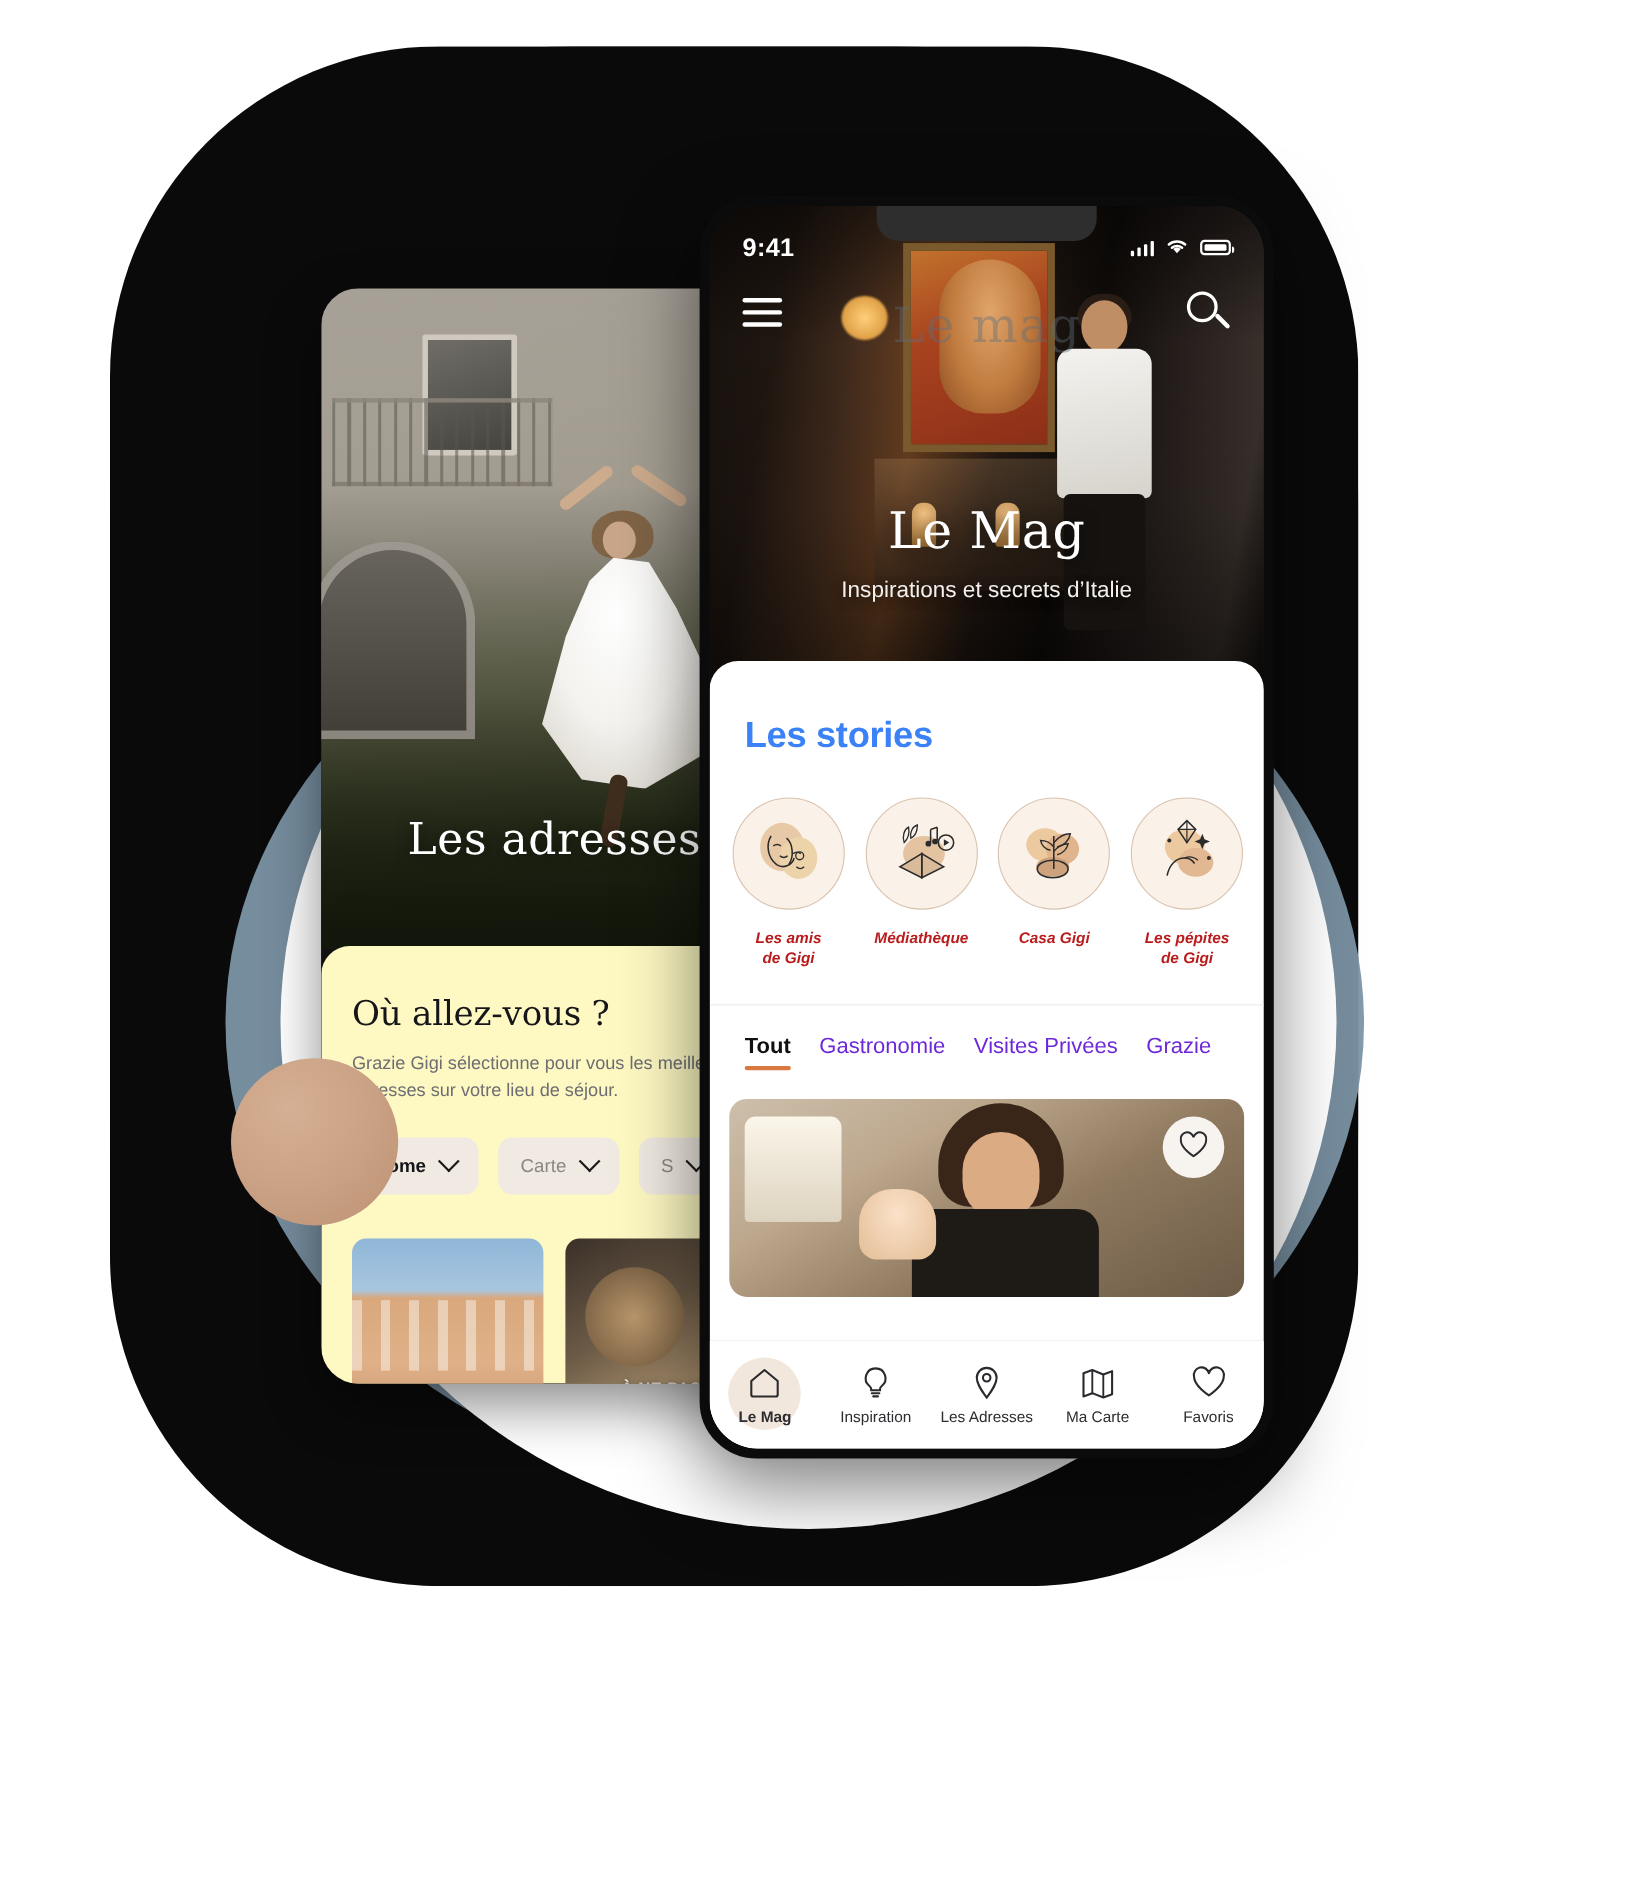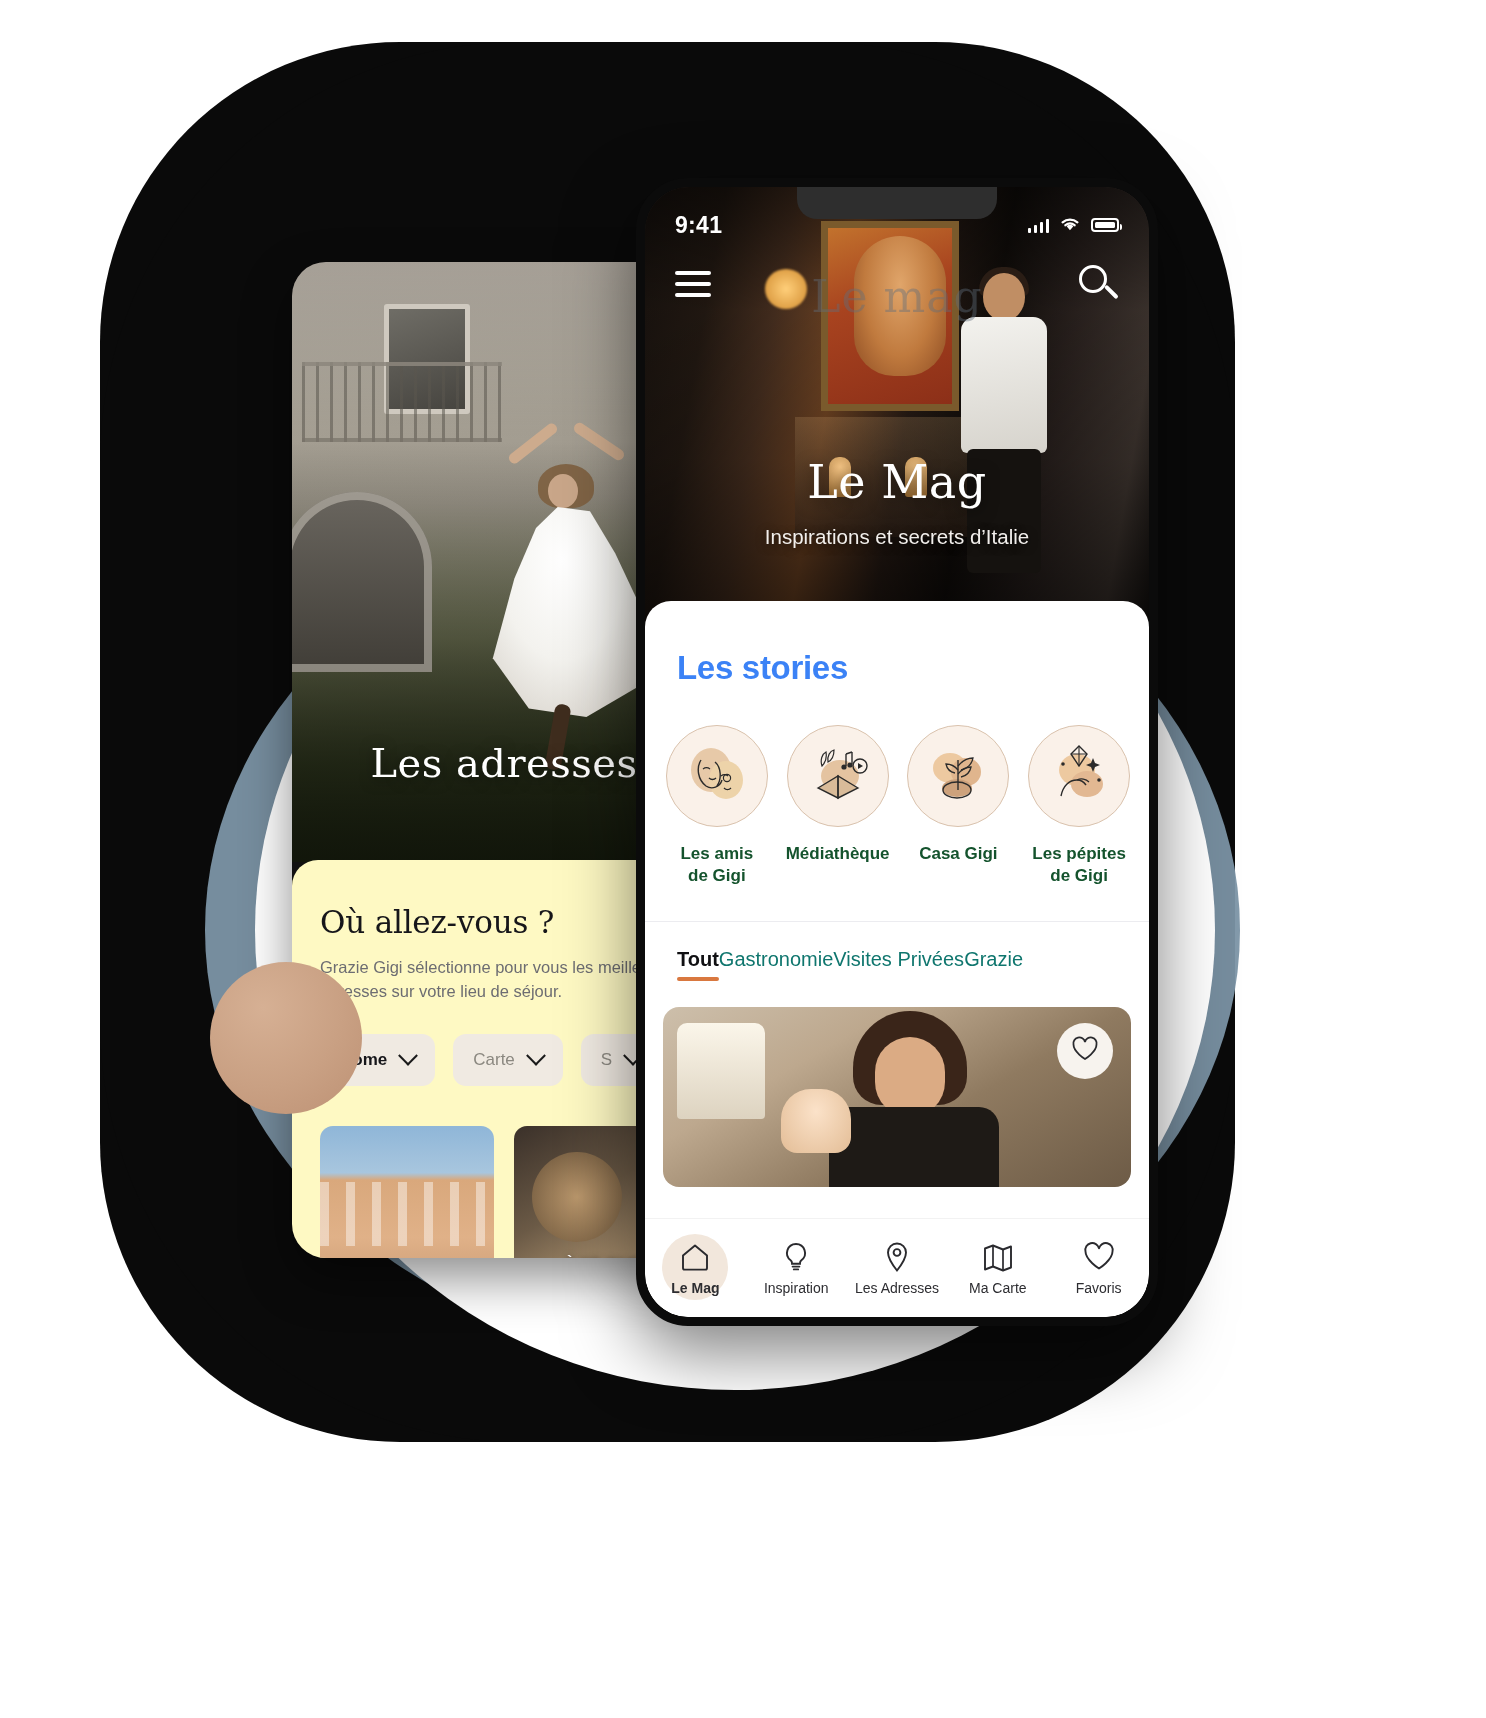--- a/index.html
+++ b/index.html
@@ -230,7 +230,7 @@
     border:1.6px solid #d9c2ad; background:#faf1e9;
     display:flex; align-items:center; justify-content:center; position:relative; overflow:hidden;
   }
-  .story-label { margin-top:16px; text-align:center; font-size:17px; font-weight:700; color:#14532d; line-height:1.3; }
+  .story-label { margin-top:16px; text-align:center; font-size:14px; font-weight:700; color:#b91c1c; line-height:1.3;font-style:italic; }
   .divider-r { height:1px; background:#ececf0; margin:34px 0 0 0; }
   .tabs-r { display:flex; padding:26px 0 0 32px; align-items:flex-start; }
   .tab-r { font-size:20px; color:#0f766e; white-space:nowrap; position:relative; padding-bottom:10px; cursor:pointer; }

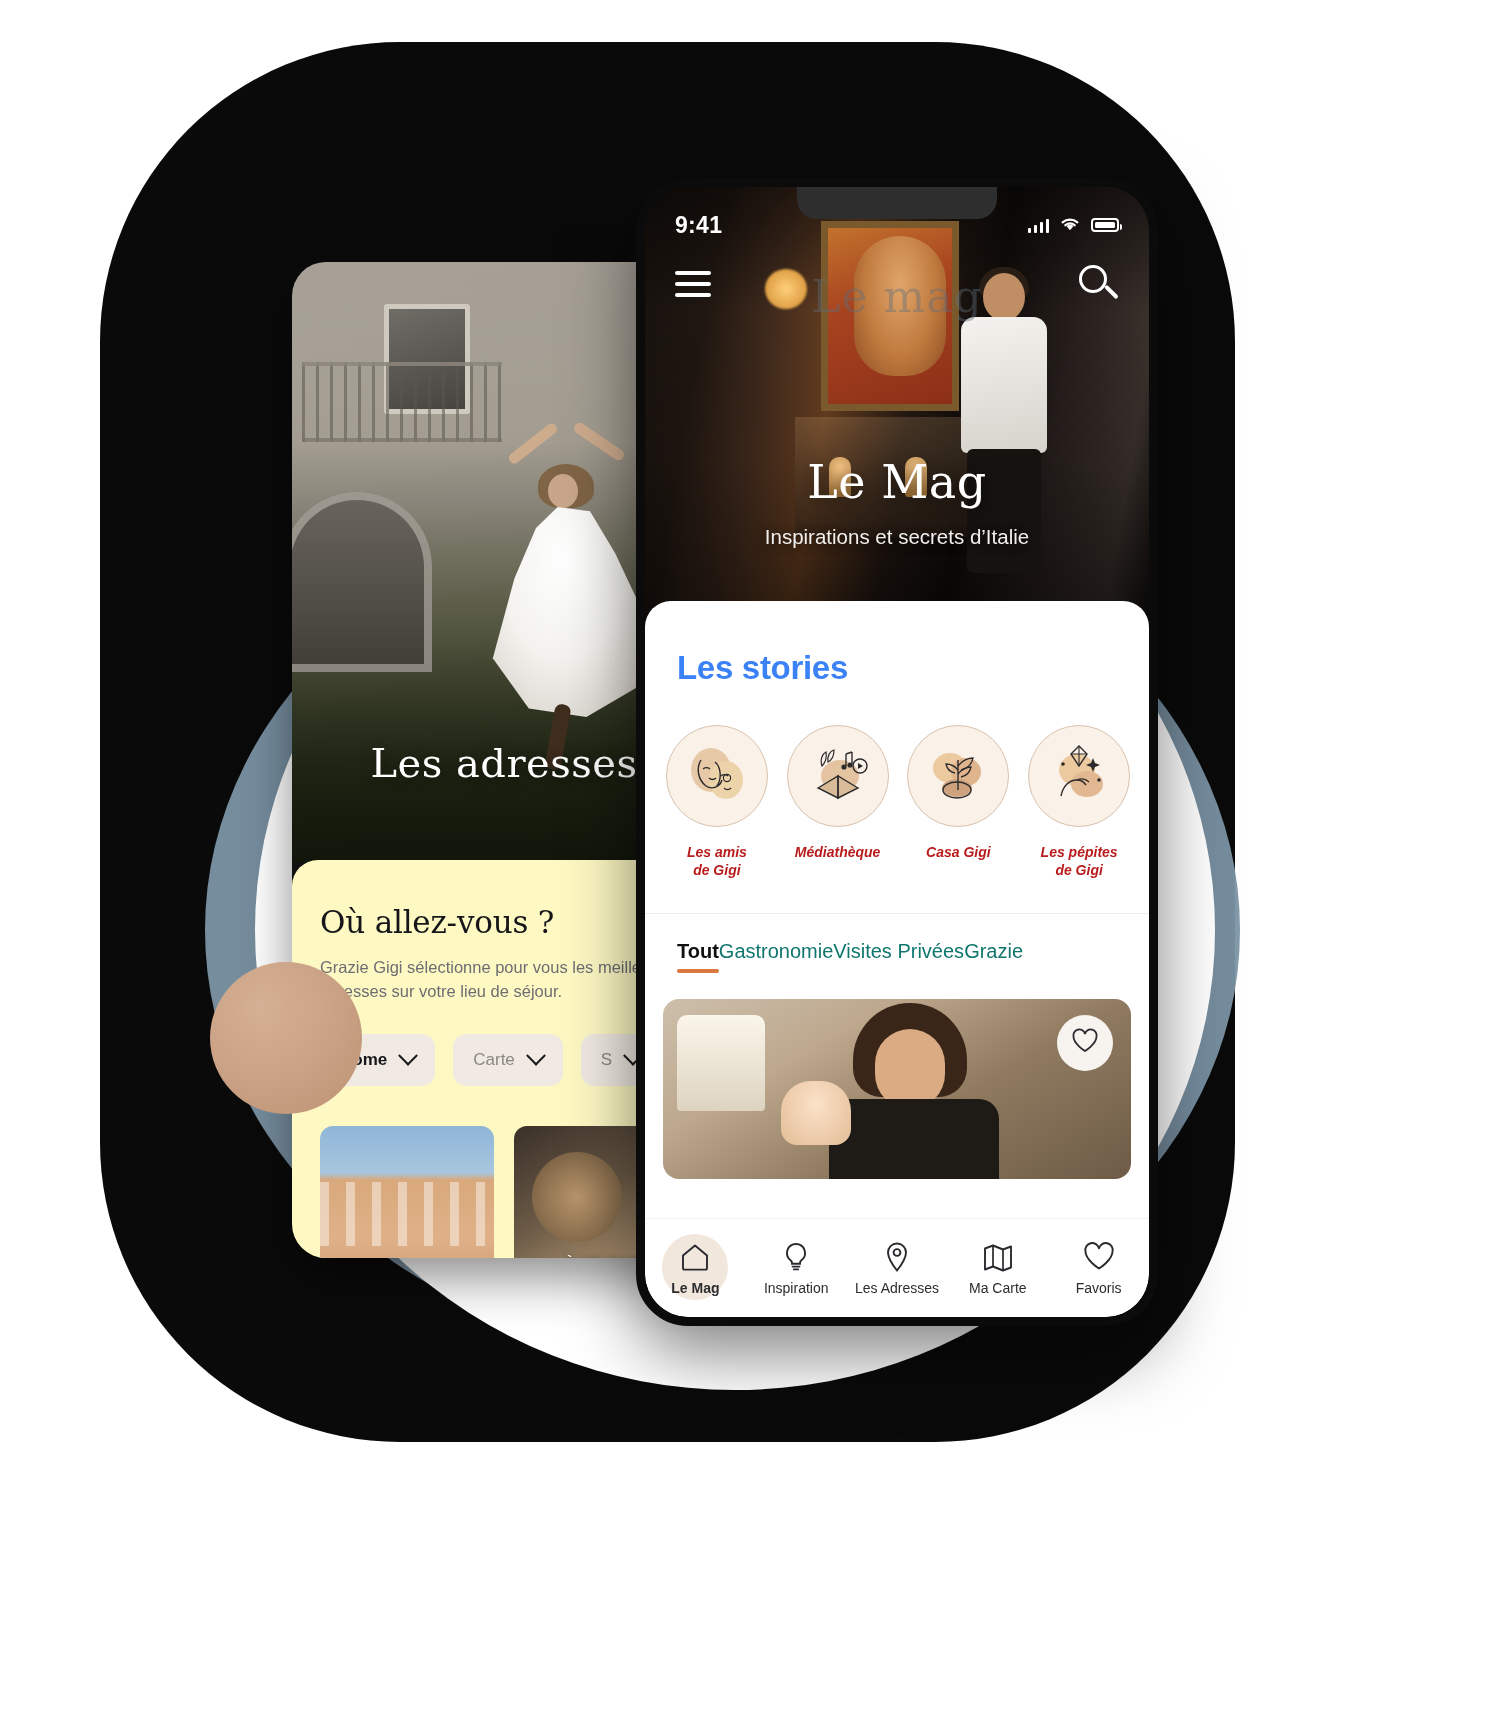--- a/index.html
+++ b/index.html
@@ -232,7 +232,7 @@
   }
   .story-label { margin-top:16px; text-align:center; font-size:14px; font-weight:700; color:#b91c1c; line-height:1.3;font-style:italic; }
   .divider-r { height:1px; background:#ececf0; margin:34px 0 0 0; }
-  .tabs-r { display:flex; padding:26px 0 0 32px; align-items:flex-start; }
+  .tabs-r { display:flex; gap:26px; padding:26px 0 0 32px; align-items:flex-start; }
   .tab-r { font-size:20px; color:#0f766e; white-space:nowrap; position:relative; padding-bottom:10px; cursor:pointer; }
   .tab-r.active { color:#101013; font-weight:700; }
   .tab-r.active::after {

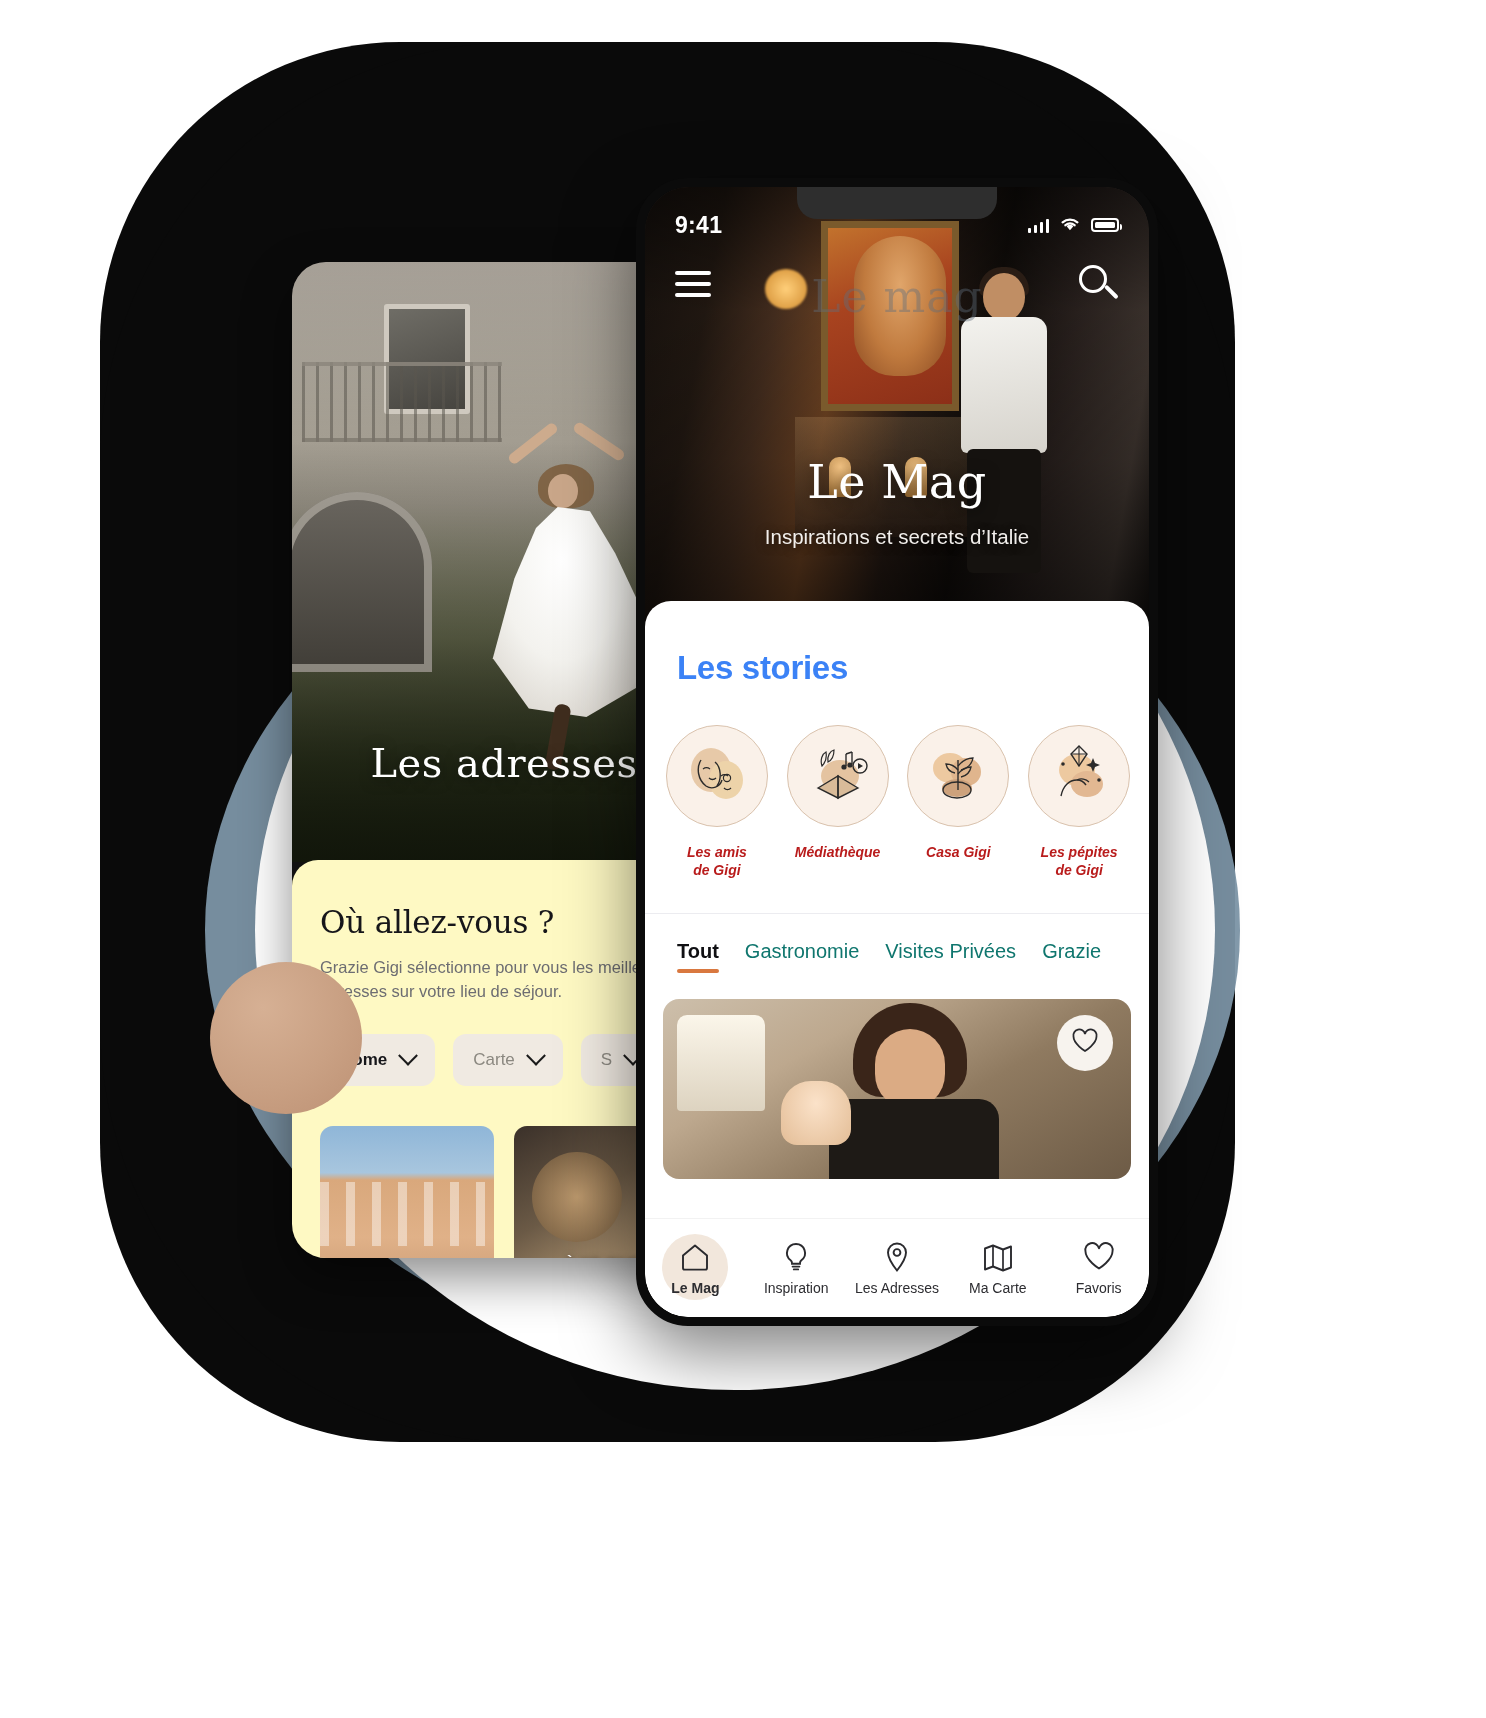--- a/index.html
+++ b/index.html
@@ -233,7 +233,7 @@
   .story-label { margin-top:16px; text-align:center; font-size:14px; font-weight:700; color:#b91c1c; line-height:1.3;font-style:italic; }
   .divider-r { height:1px; background:#ececf0; margin:34px 0 0 0; }
   .tabs-r { display:flex; gap:26px; padding:26px 0 0 32px; align-items:flex-start; }
-  .tab-r { font-size:20px; color:#0f766e; white-space:nowrap; position:relative; padding-bottom:10px; cursor:pointer; }
+  .tab-r { font-size:20px; color:#6d28d9; white-space:nowrap; position:relative; padding-bottom:10px; cursor:pointer; }
   .tab-r.active { color:#101013; font-weight:700; }
   .tab-r.active::after {
     content:""; position:absolute; left:0; right:0; bottom:0; height:4px;

